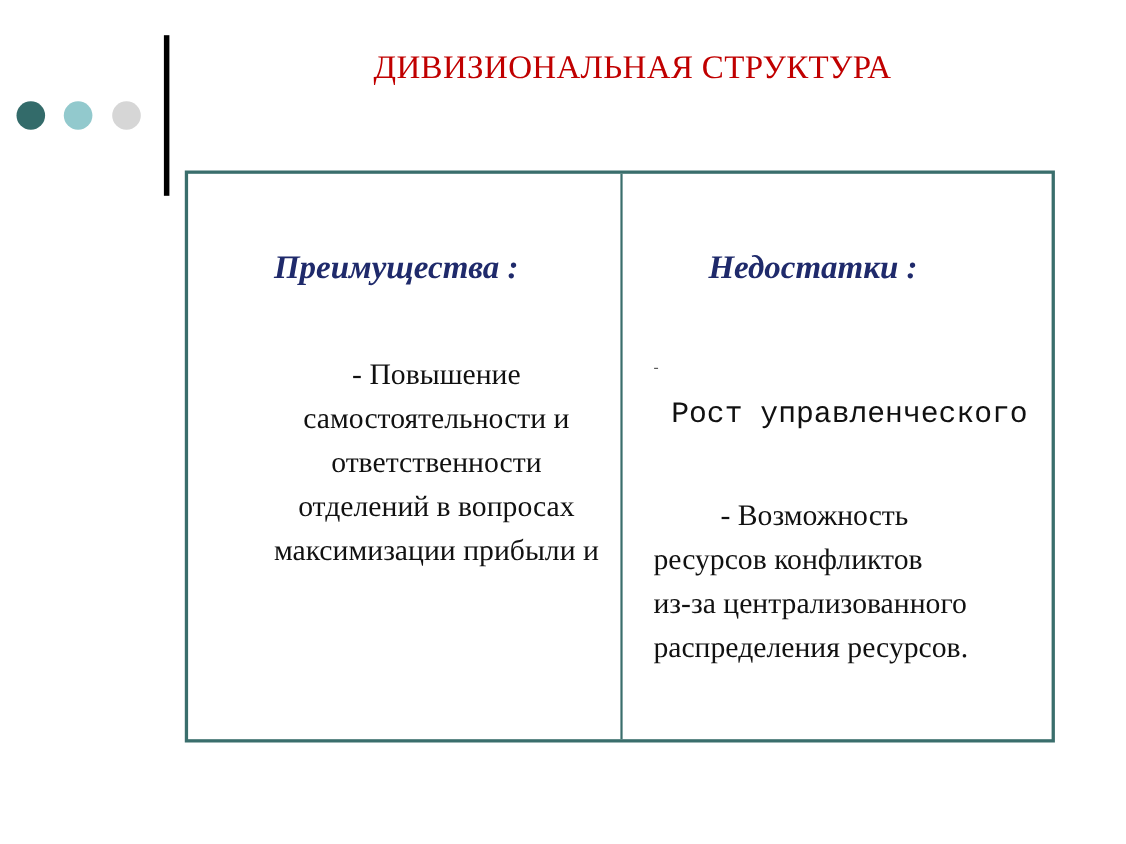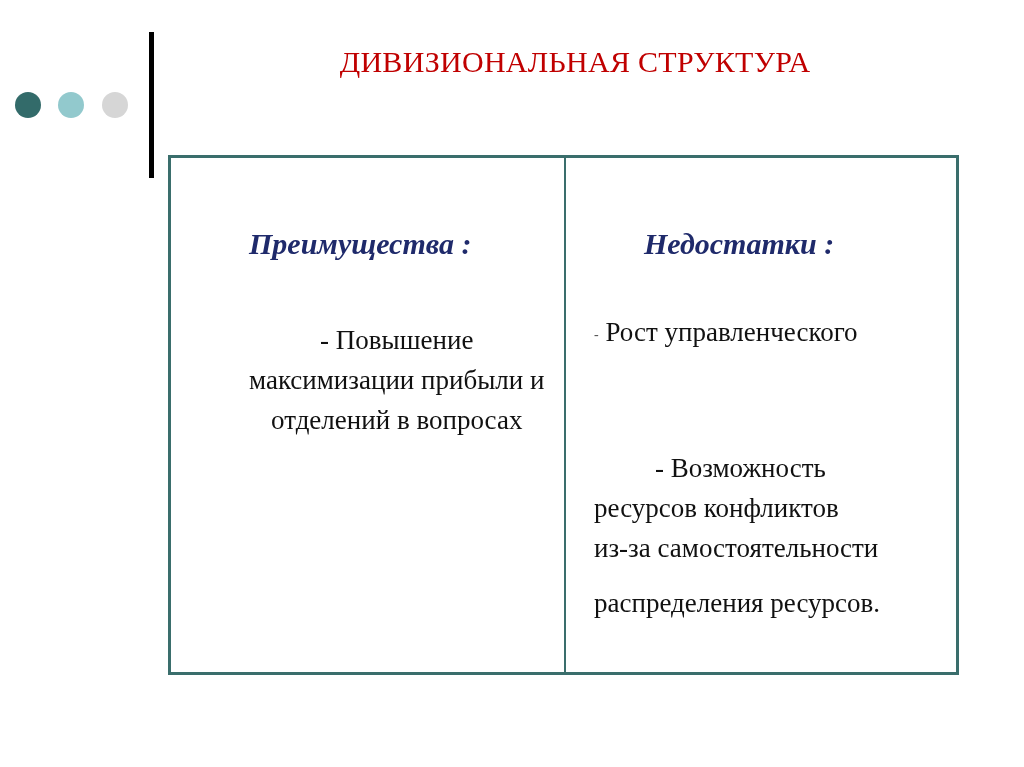--- a/index.html
+++ b/index.html
@@ -51,6 +51,7 @@
     <div class="heading" style="left:22px;top:68px;">Преимущества :</div>
     <div class="body-text" style="left:22px;top:162px;text-align:center;">
       <div>- Повышение</div>
+      <div>самостоятельности и</div>
       <div>максимизации прибыли и</div>
       <div>отделений в вопросах</div>
     </div>

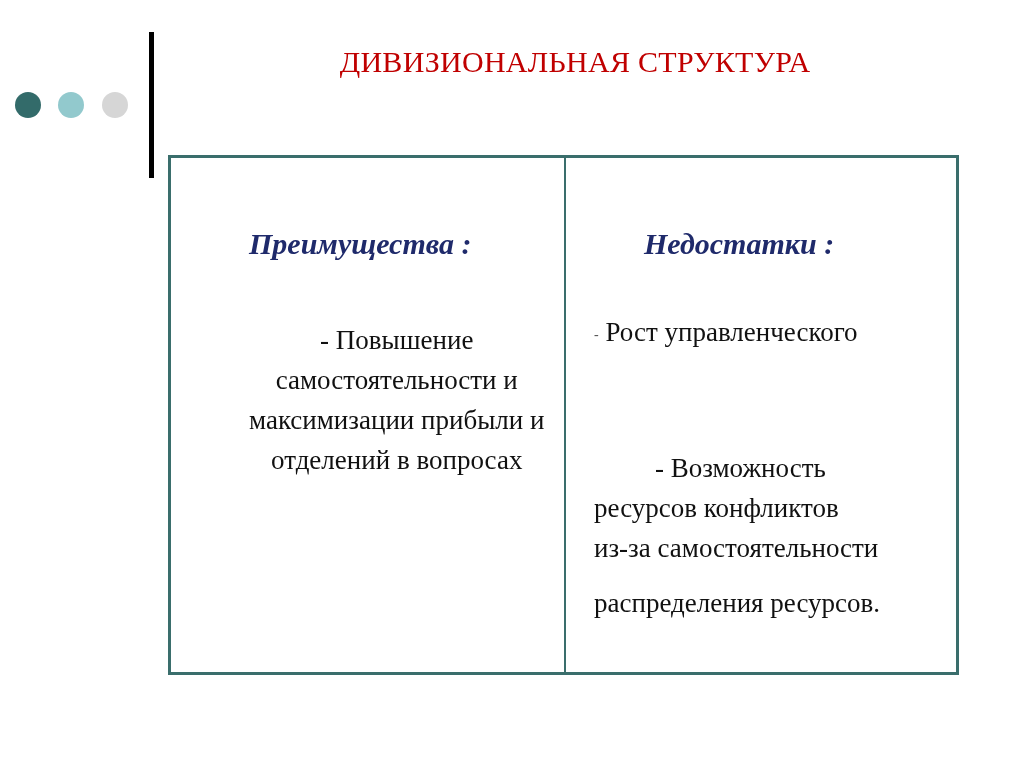--- a/index.html
+++ b/index.html
@@ -60,7 +60,7 @@
   <div class="col col-right">
     <div class="heading" style="left:78px;top:68px;">Недостатки :</div>
     <div class="body-text" style="left:28px;top:154px;">
-      <div><span class="small-dash">-</span><span style="white-space:pre;"> Рост управленческого</span></div>
+      <div><span class="small-dash">-</span><span style="white-space:pre;font-family:Liberation Mono, monospace;"> Рост управленческого</span></div>
     </div>
     <div class="body-text" style="left:28px;top:290px;">
       <div style="white-space:pre;text-align:center;"> - Возможность</div>

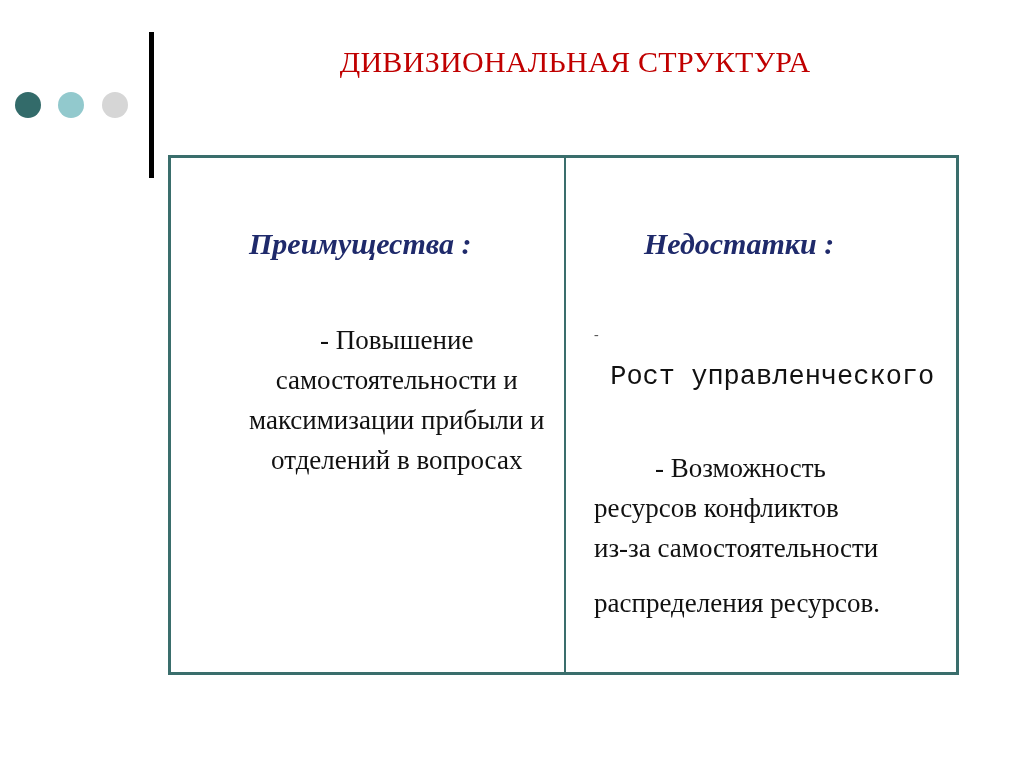--- a/index.html
+++ b/index.html
@@ -52,6 +52,7 @@
     <div class="body-text" style="left:22px;top:162px;text-align:center;">
       <div>- Повышение</div>
       <div>самостоятельности и</div>
+      <div>ответственности</div>
       <div>максимизации прибыли и</div>
       <div>отделений в вопросах</div>
     </div>

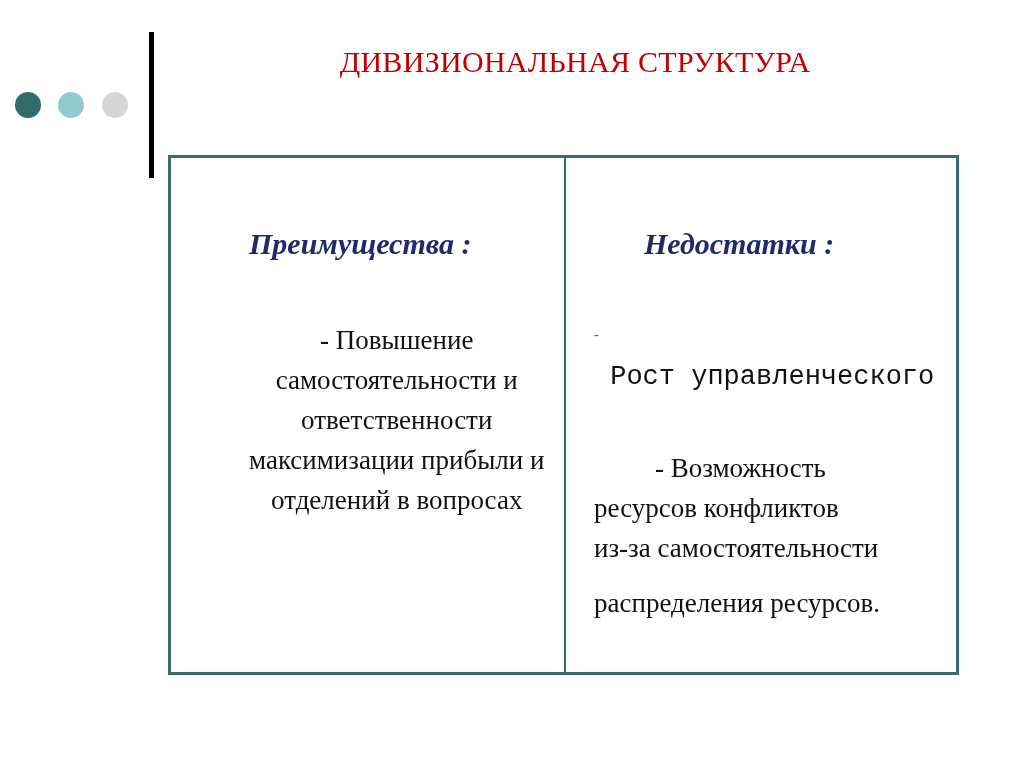--- a/index.html
+++ b/index.html
@@ -53,8 +53,8 @@
       <div>- Повышение</div>
       <div>самостоятельности и</div>
       <div>ответственности</div>
+      <div>отделений в вопросах</div>
       <div>максимизации прибыли и</div>
-      <div>отделений в вопросах</div>
     </div>
   </div>
 

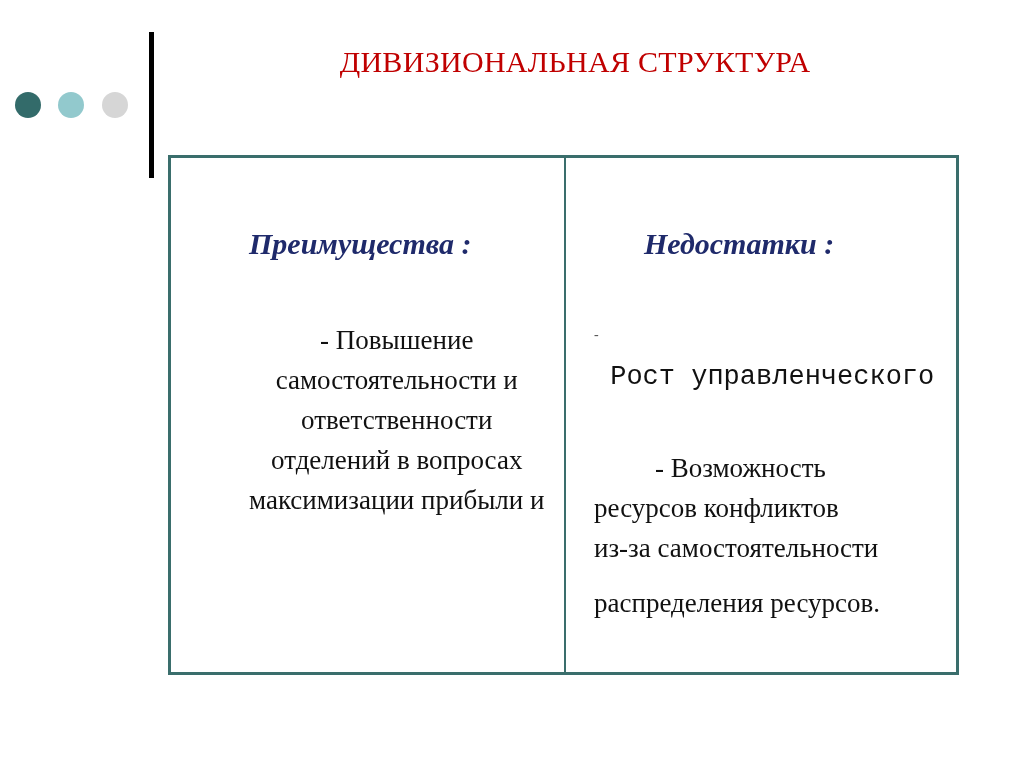--- a/index.html
+++ b/index.html
@@ -66,7 +66,7 @@
     <div class="body-text" style="left:28px;top:290px;">
       <div style="white-space:pre;text-align:center;"> - Возможность</div>
       <div>ресурсов конфликтов</div>
-      <div>из-за самостоятельности</div>
+      <div>из-за централизованного</div>
       <div style="margin-top:15px;">распределения ресурсов.</div>
     </div>
   </div>

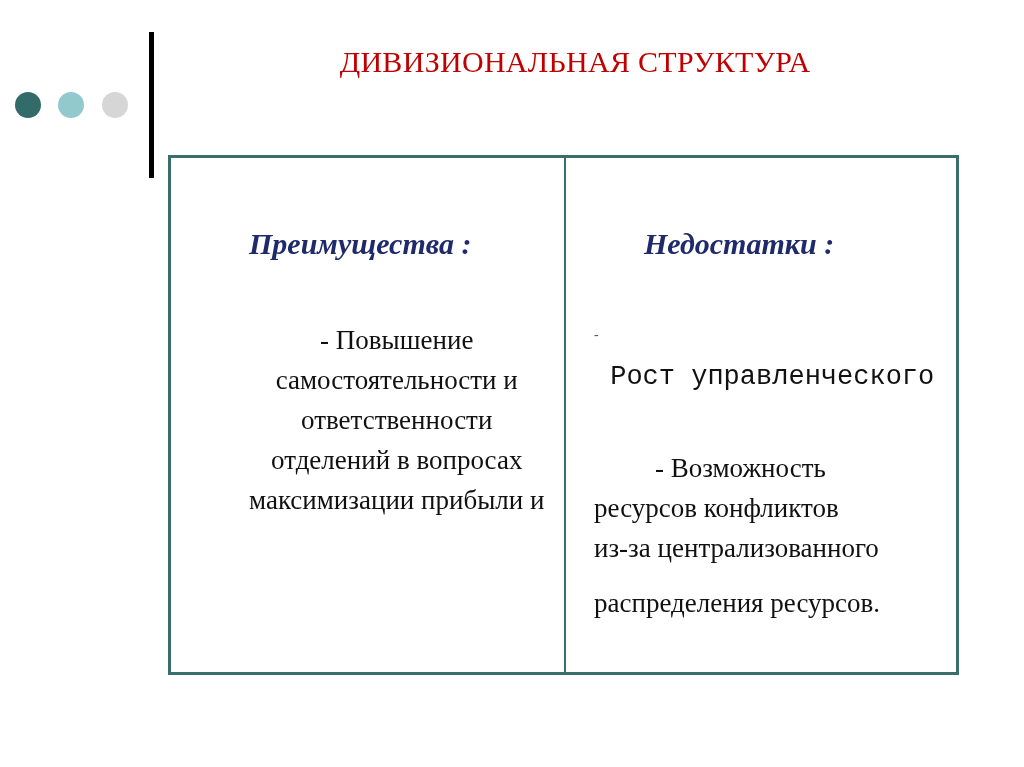--- a/index.html
+++ b/index.html
@@ -67,7 +67,7 @@
       <div style="white-space:pre;text-align:center;"> - Возможность</div>
       <div>ресурсов конфликтов</div>
       <div>из-за централизованного</div>
-      <div style="margin-top:15px;">распределения ресурсов.</div>
+      <div style="margin-top:0;">распределения ресурсов.</div>
     </div>
   </div>
 </div>

